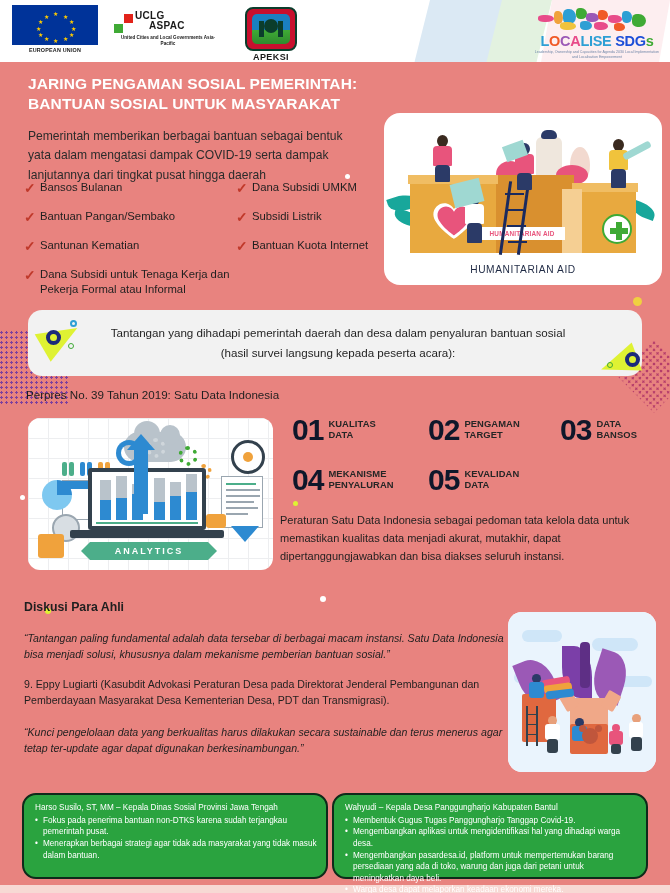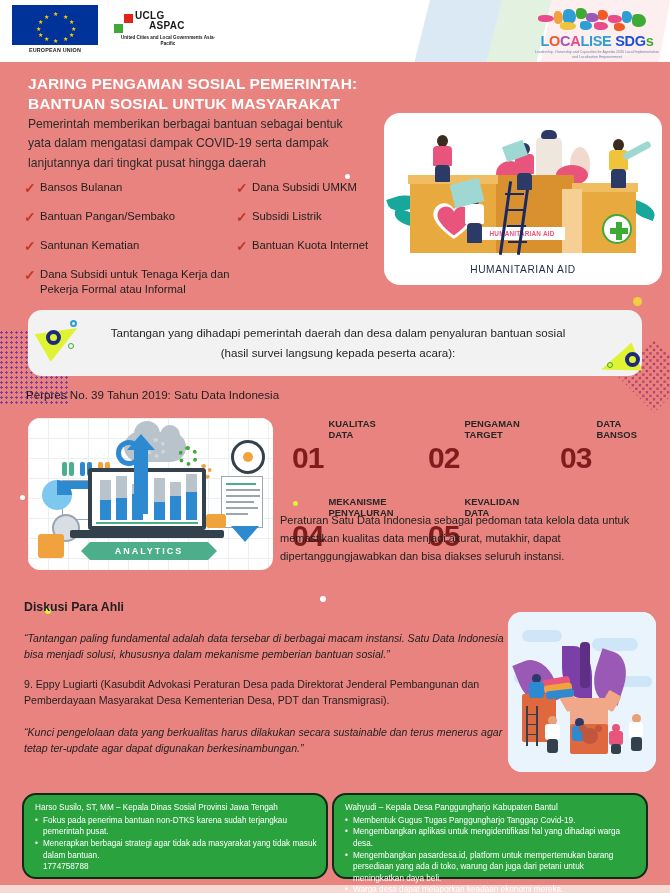--- a/index.html
+++ b/index.html
@@ -285,6 +285,15 @@
         <div class="uclg-sub">United Cities and Local Governments Asia-Pacific</div>
       </div>
 
+      <div class="apeksi-logo">
+        <div class="apeksi-badge">
+          <div class="ap-inner"></div>
+          <div class="ap-sun"></div>
+          <div class="ap-b1"></div>
+          <div class="ap-b2"></div>
+        </div>
+        <div class="apeksi-word">APEKSI</div>
+      </div>
     </div>
 
     <div class="localise">

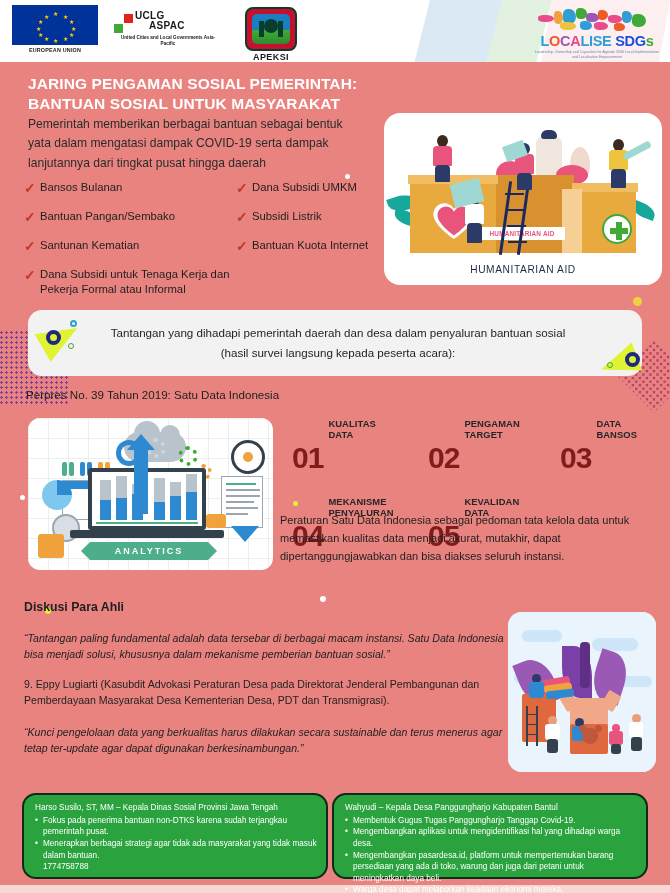--- a/index.html
+++ b/index.html
@@ -81,7 +81,7 @@
     font-size: 15.5px; font-weight: 900; color:#ffffff; line-height: 1.32; letter-spacing: .1px;
   }
   .intro {
-    font-size: 12.1px; color: #2b2b2b; line-height: 1.62; width: 335px;
+    margin-top: 12px; font-size: 12.1px; color: #2b2b2b; line-height: 1.62; width: 335px;
   }
 
   

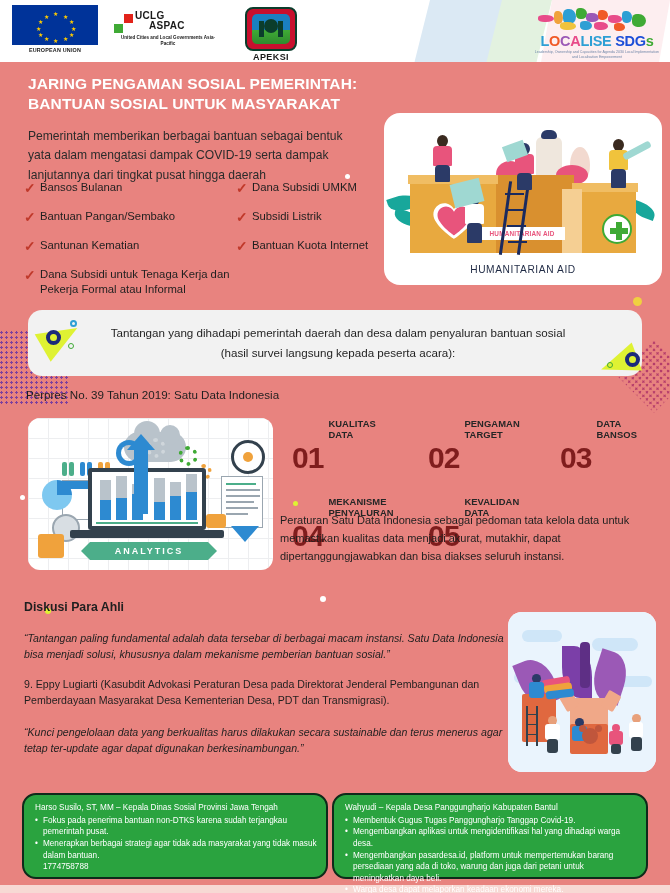--- a/index.html
+++ b/index.html
@@ -197,7 +197,7 @@
   .numbers { position:absolute; left:292px; top:416px; width:370px; z-index:6;}
   .num-row { display:flex; }
   .num-item { display:flex; align-items:flex-start; }
-  .num-big { font-size:30px; font-weight:900; color:#7f1d1d; line-height:.92; letter-spacing:-1px;margin-top:28px;}
+  .num-big { font-size:30px; font-weight:900; color:#0f172a; line-height:.92; letter-spacing:-1px;}
   .num-lbl { font-size:9.4px; font-weight:900; color:#262626; line-height:1.22; margin-left:5px; margin-top:2px; letter-spacing:.1px;}
   .satu-para {
     position:absolute; left:280px; top:512px; width:360px; z-index:6;

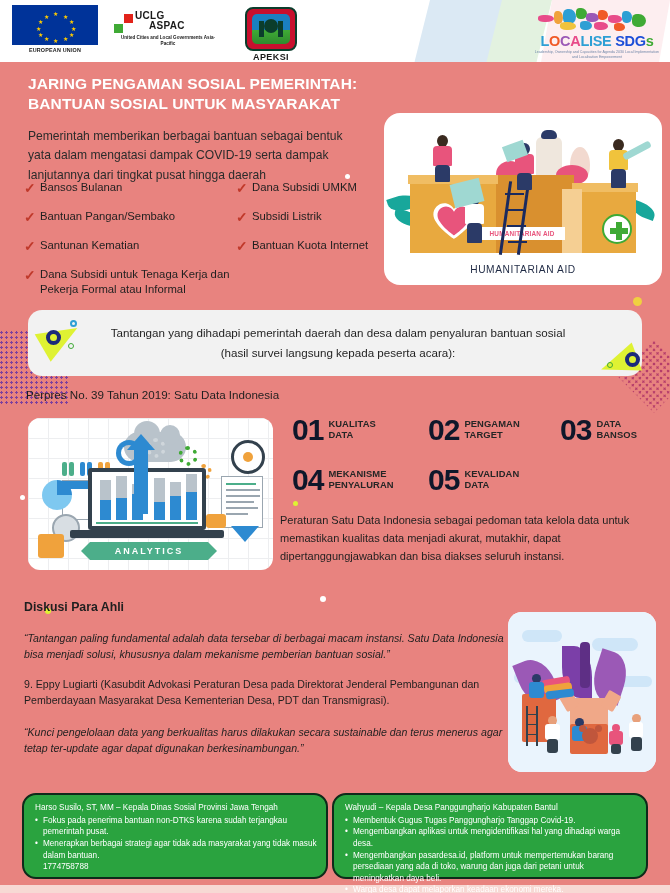--- a/index.html
+++ b/index.html
@@ -632,7 +632,6 @@
       <span class="g-bullet">•</span>
       <span>Menerapkan berbagai strategi agar tidak ada masyarakat yang tidak masuk dalam bantuan.</span>
     </div>
-    <div class="g-plain g-indent">1774758788</div>
   </div>
 
   <div class="gbox gbox-r">

